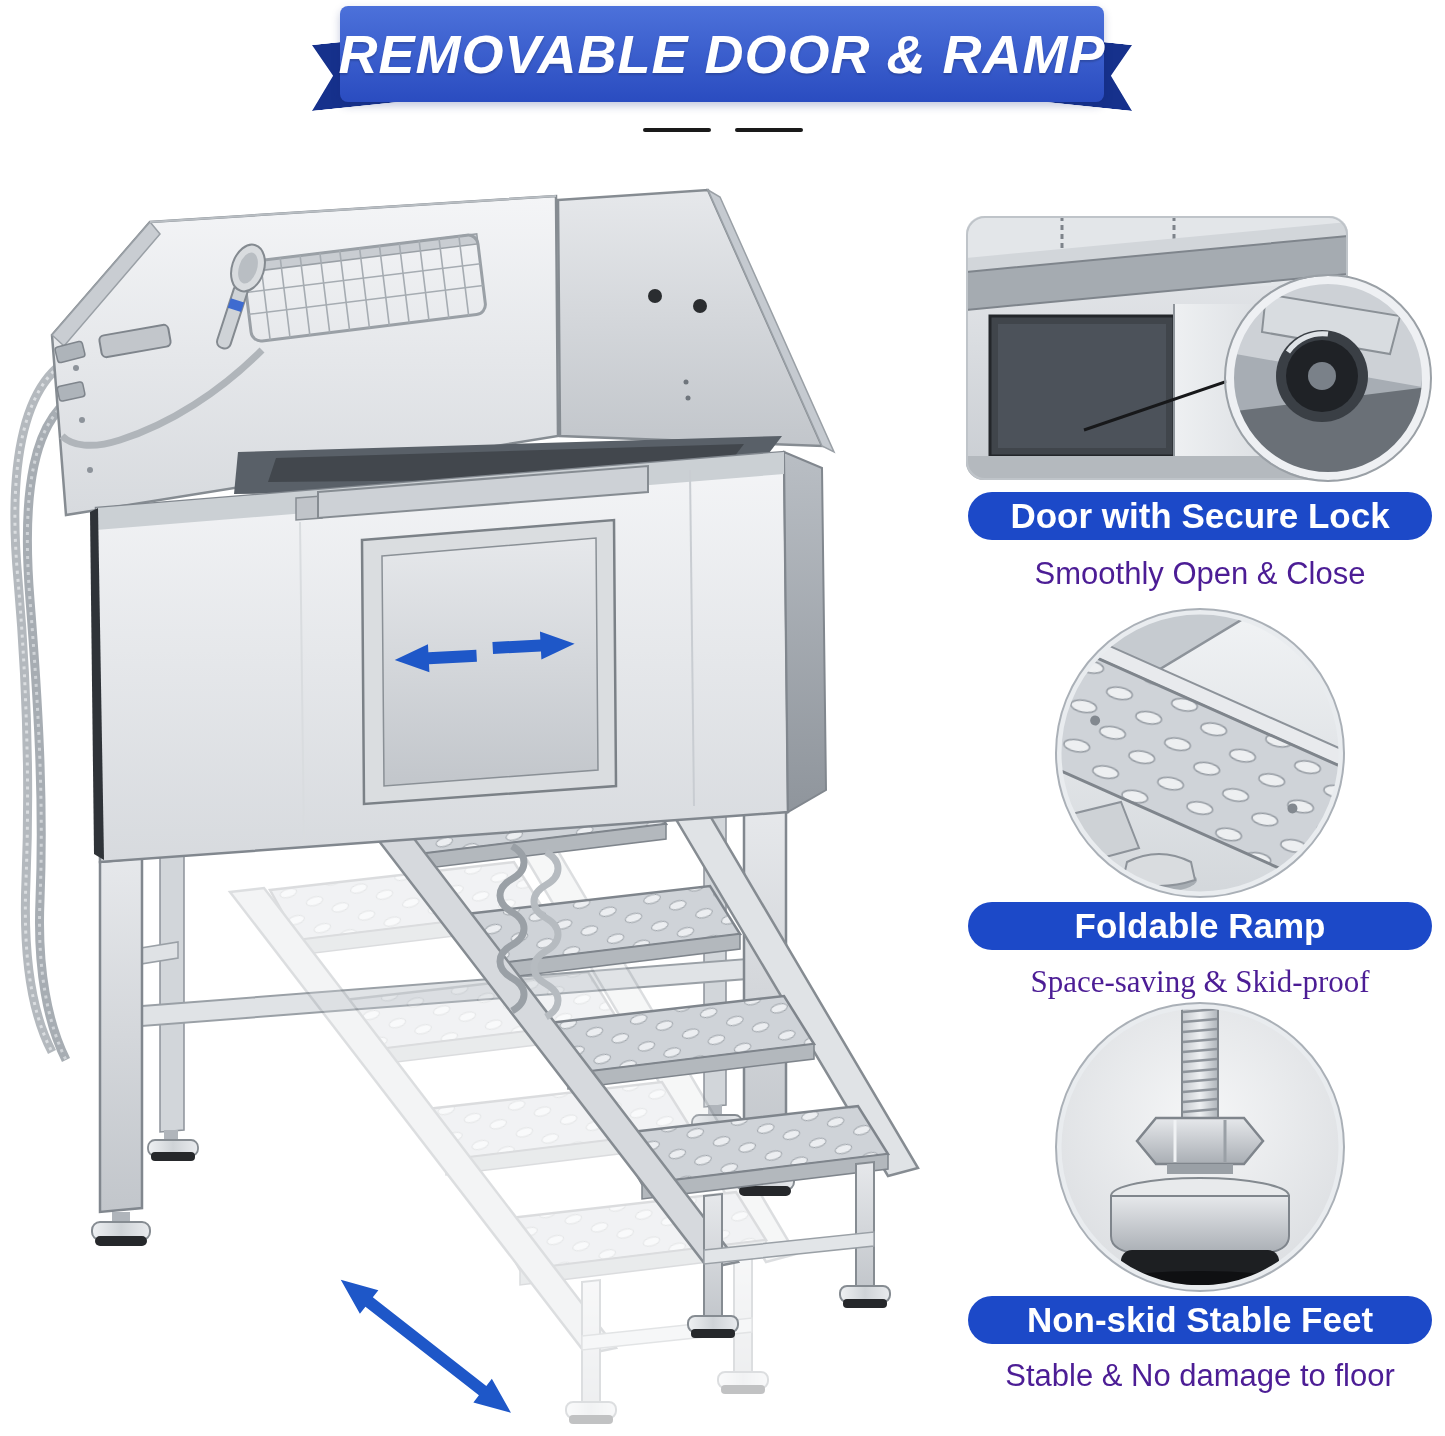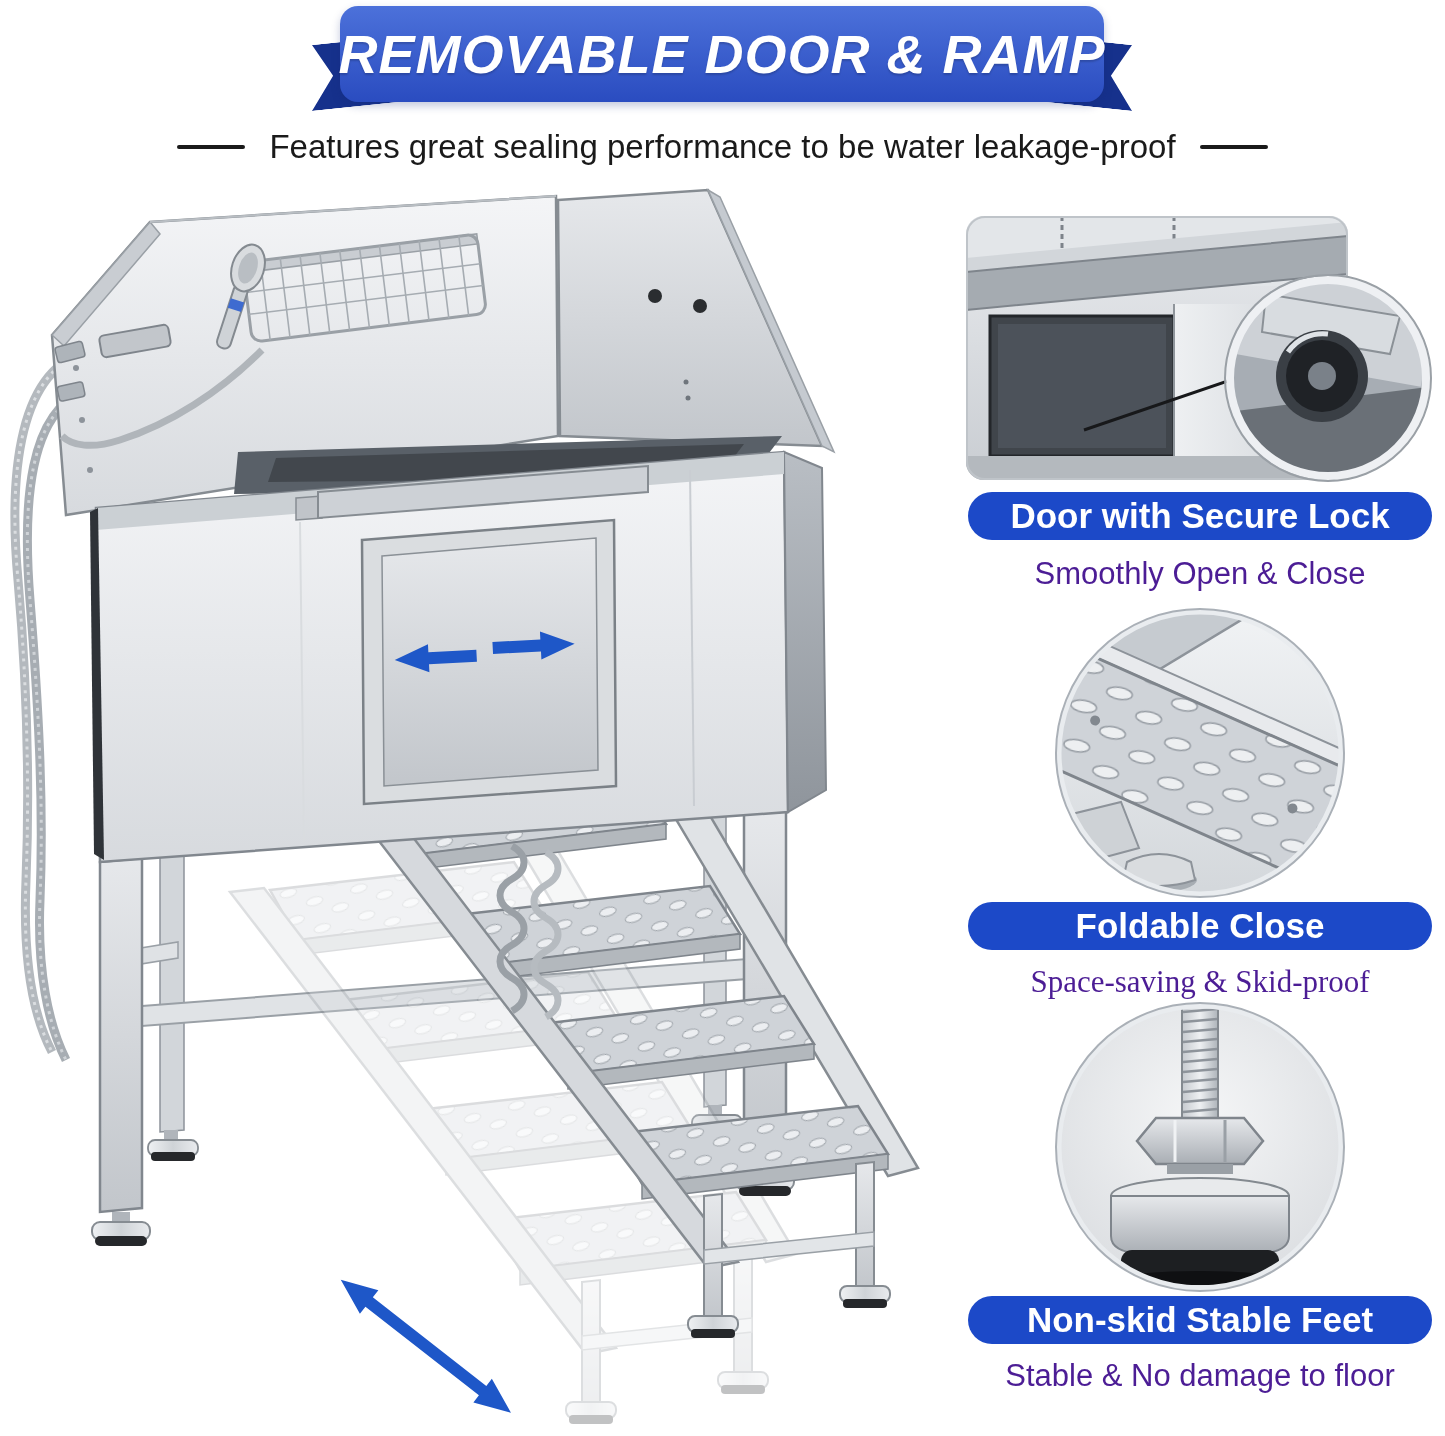--- a/index.html
+++ b/index.html
@@ -16,7 +16,7 @@
   .ribbon-bar {
     position:absolute; left:28px; top:0; width:764px; height:96px;
     background:linear-gradient(180deg,var(--banner-blue-light,#4c71da),var(--banner-blue,#2a4cc0));
-    border-radius:18px; display:flex; align-items:center; justify-content:center;
+    border-radius:8px; display:flex; align-items:center; justify-content:center;
     box-shadow:0 4px 8px rgba(20,40,120,.25);
   }
   .ribbon-bar h1 {

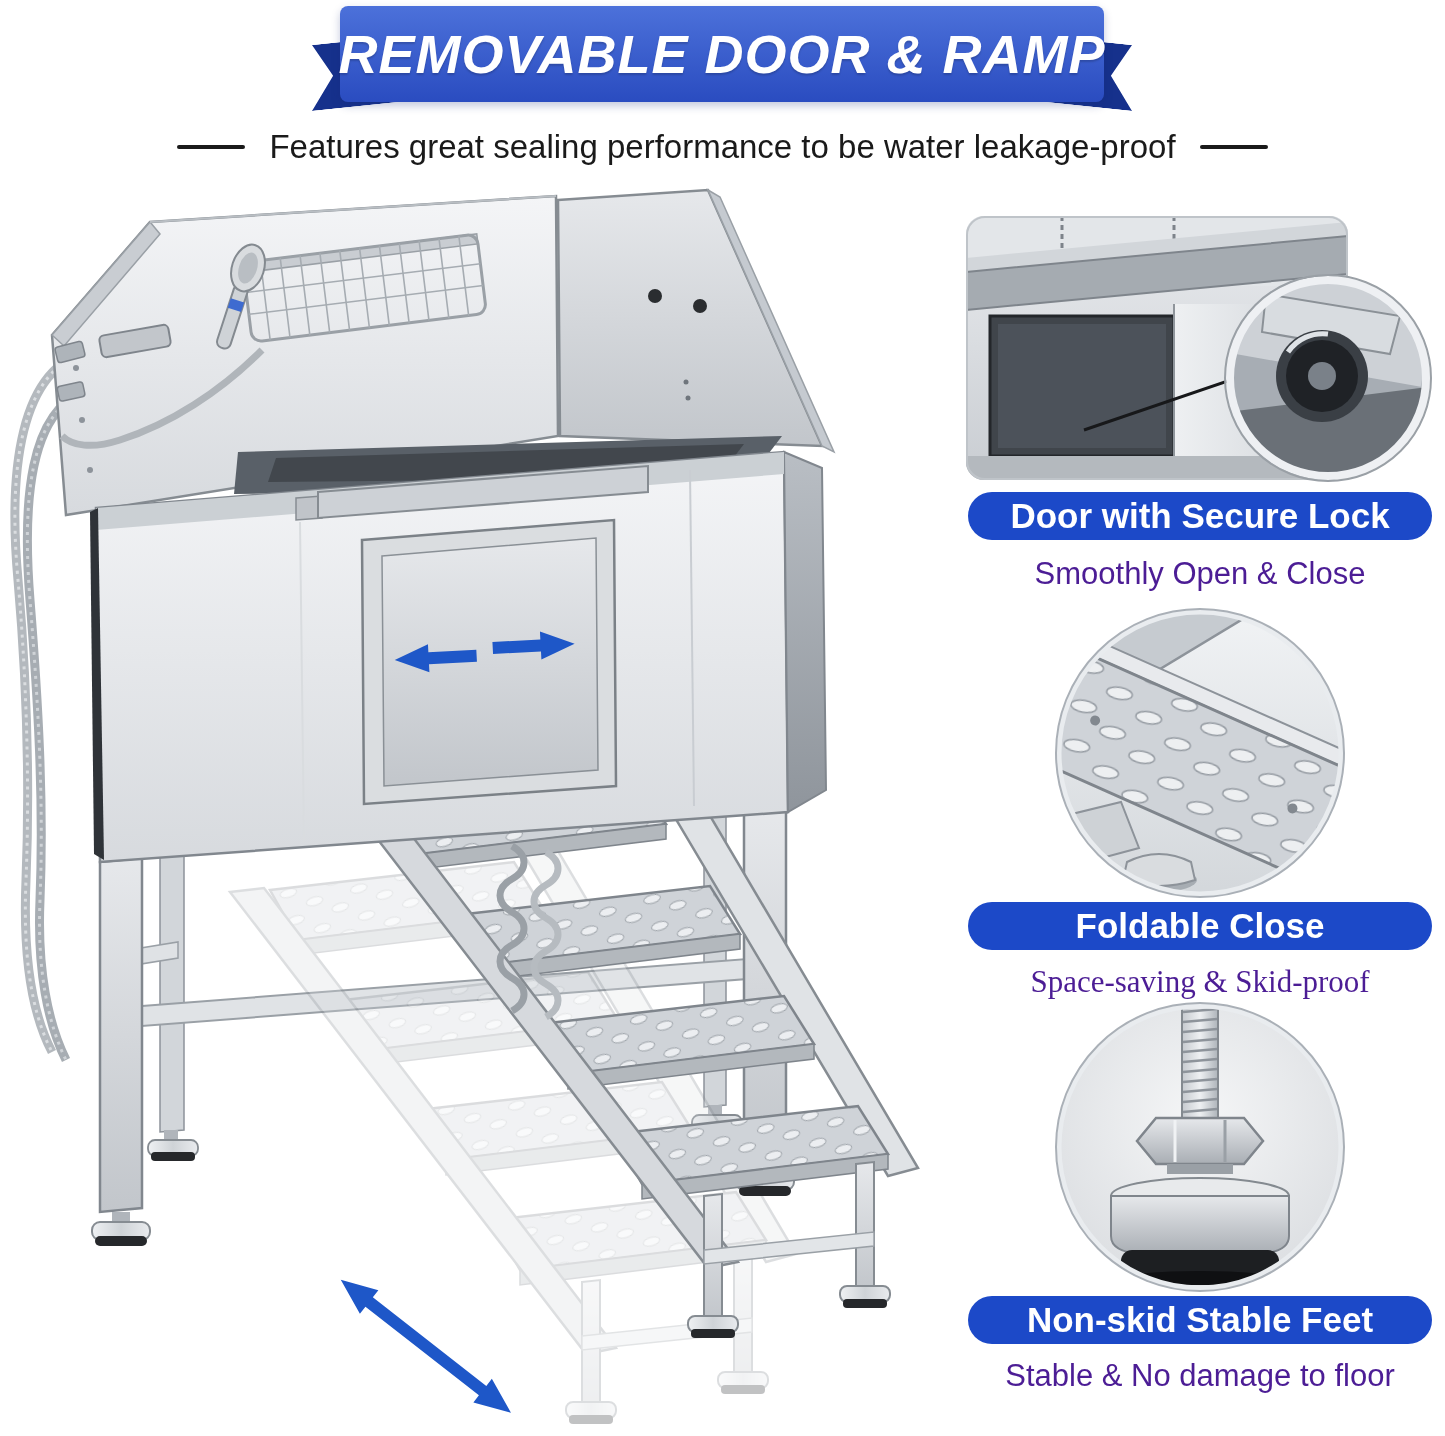--- a/index.html
+++ b/index.html
@@ -62,7 +62,6 @@
 
   <div class="subtitle">
     <span class="dash"></span>
-    <p>Features great sealing performance to be water leakage-proof</p>
     <span class="dash"></span>
   </div>
 

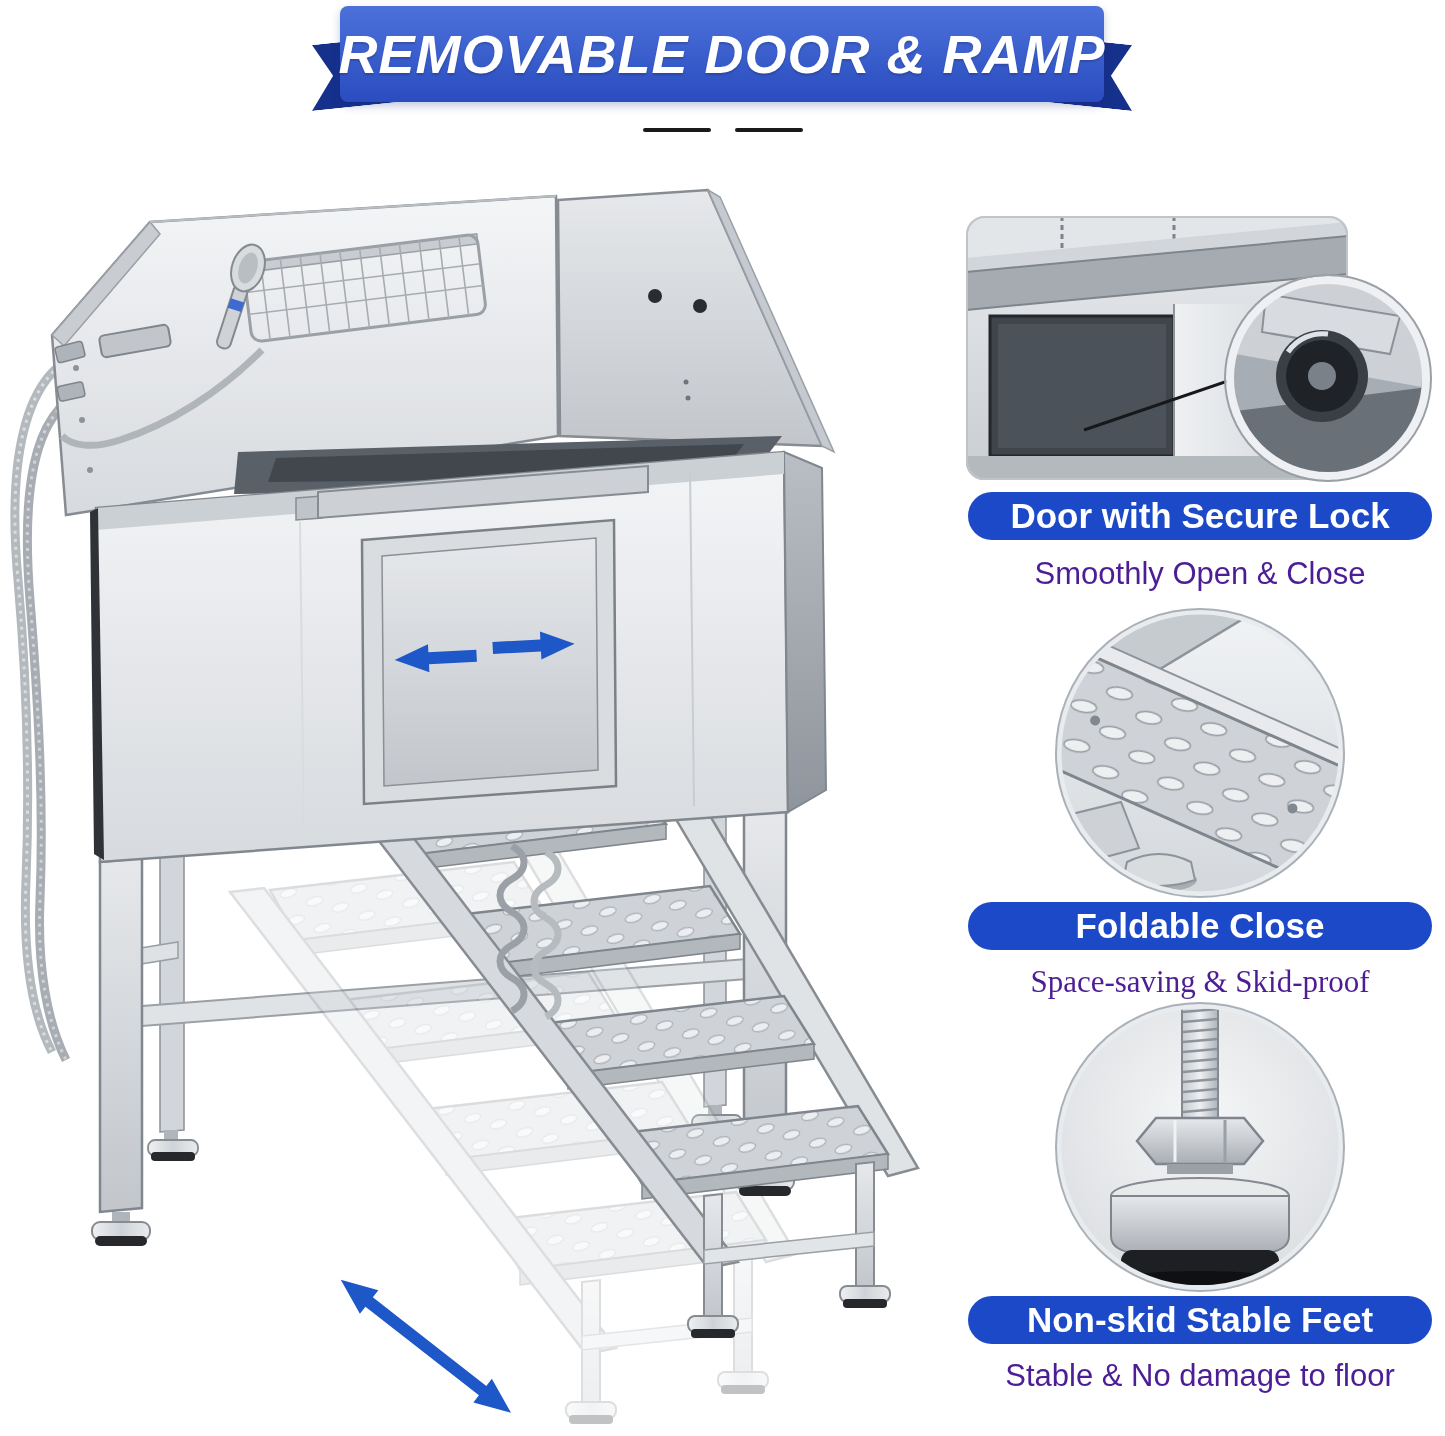--- a/index.html
+++ b/index.html
@@ -301,7 +301,7 @@
       <circle cx="145" cy="145" r="141" fill="none" stroke="#e9ecef" stroke-width="5"></circle>
       <circle cx="145" cy="145" r="144" fill="none" stroke="#aab0b7" stroke-width="2"></circle>
     </svg>
-    <div class="feature-label label-2">Foldable Close</div>
+    <div class="feature-label label-2">Foldable Ramp</div>
     <div class="feature-caption caption-2">Space-saving &amp; Skid-proof</div>
   </section>
 

